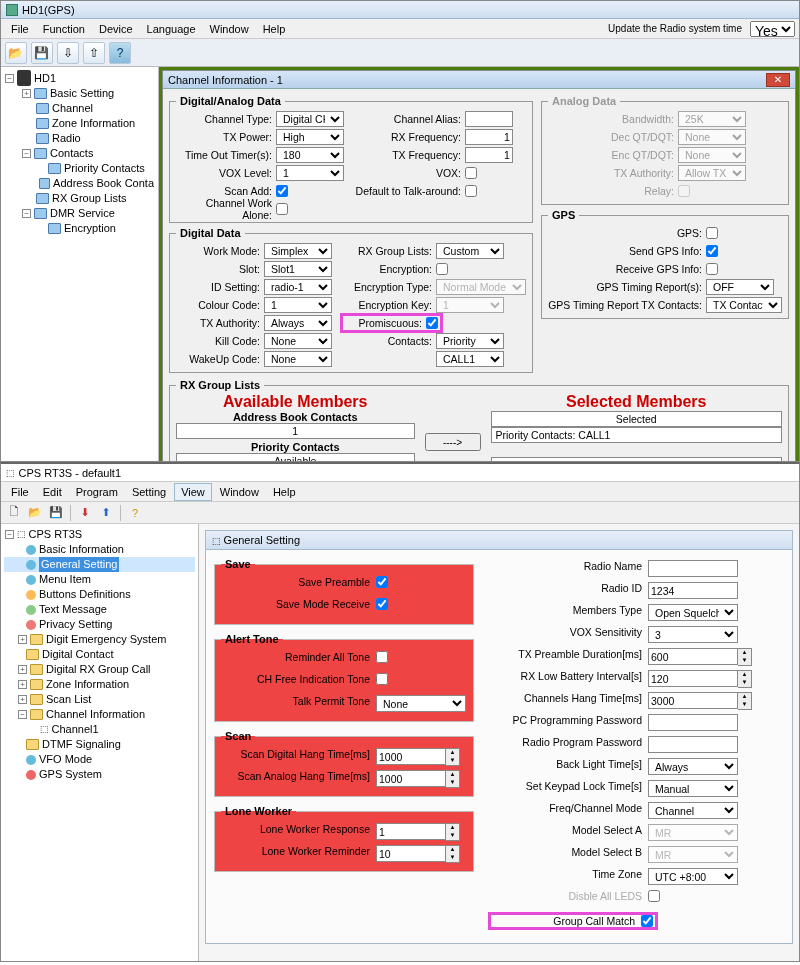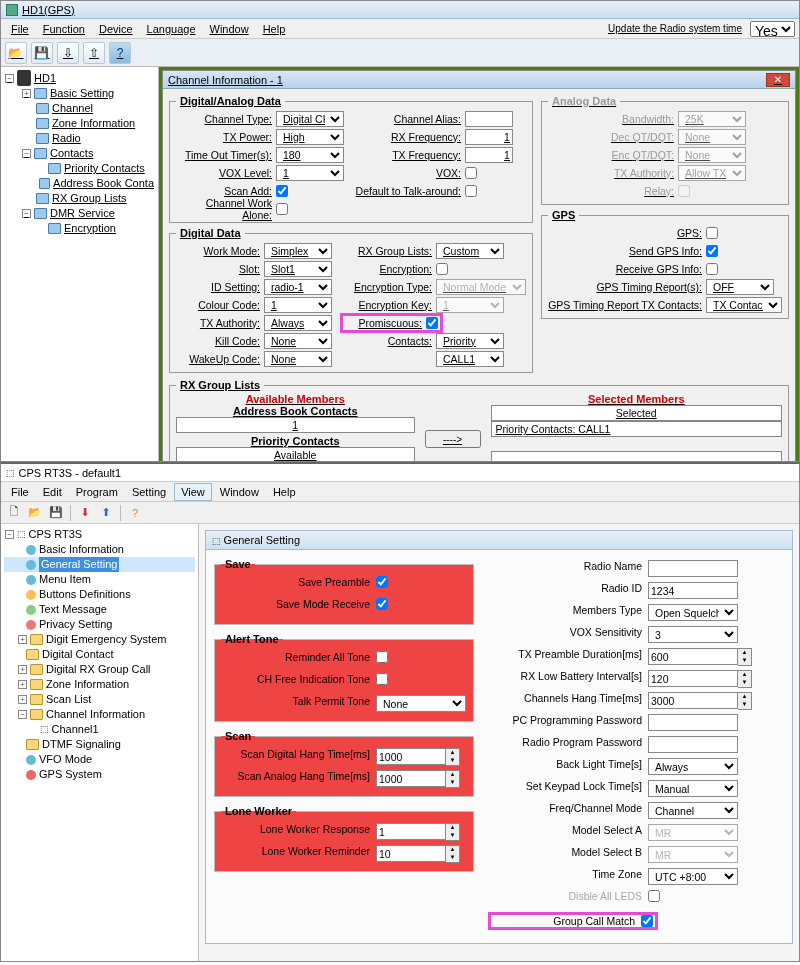--- a/index.html
+++ b/index.html
@@ -66,7 +66,7 @@
 </head>
 <body>
 
-<div class="window" style="height:462px; overflow:hidden;text-decoration:underline;">
+<div class="window" style="height:462px; overflow:hidden;">
   <div class="titlebar">
     <span class="t-icon"></span>
     <span>HD1(GPS)</span>

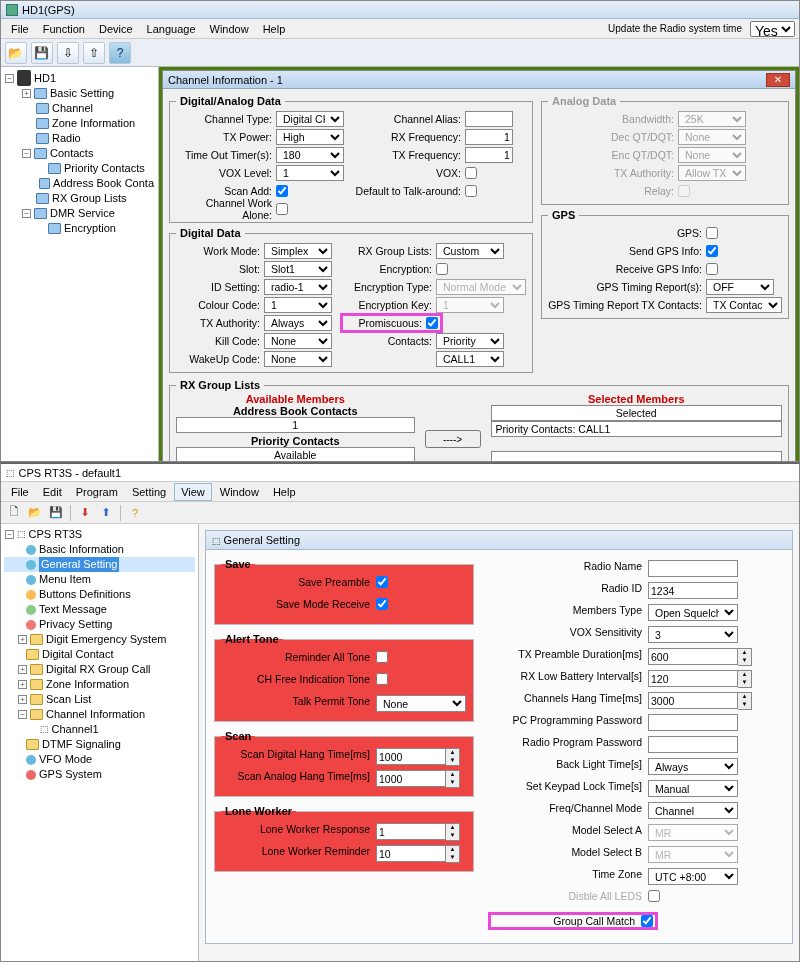--- a/index.html
+++ b/index.html
@@ -41,7 +41,7 @@
   .frow input.w80 { width:48px;padding-left:38px; }
   input[type=checkbox] { width:12px; height:12px; margin:0; }
   .hl-pink { border:3px solid #e84ad8; padding:1px 2px; }
-  .redtxt { color:#c00; font-weight:bold; text-align:center; font-size:11px;}
+  .redtxt { color:#c00; font-weight:bold; text-align:center; font-size:16px;}
   .listbox { border:1px solid #888; background:#fff; height:16px; padding:1px 4px; font-size:10.5px; overflow:hidden;}
   
   .toolbar2 { background:#f0f0f0; padding:2px 4px; display:flex; gap:3px; align-items:center; border-bottom:1px solid #ccc; height:22px;}

